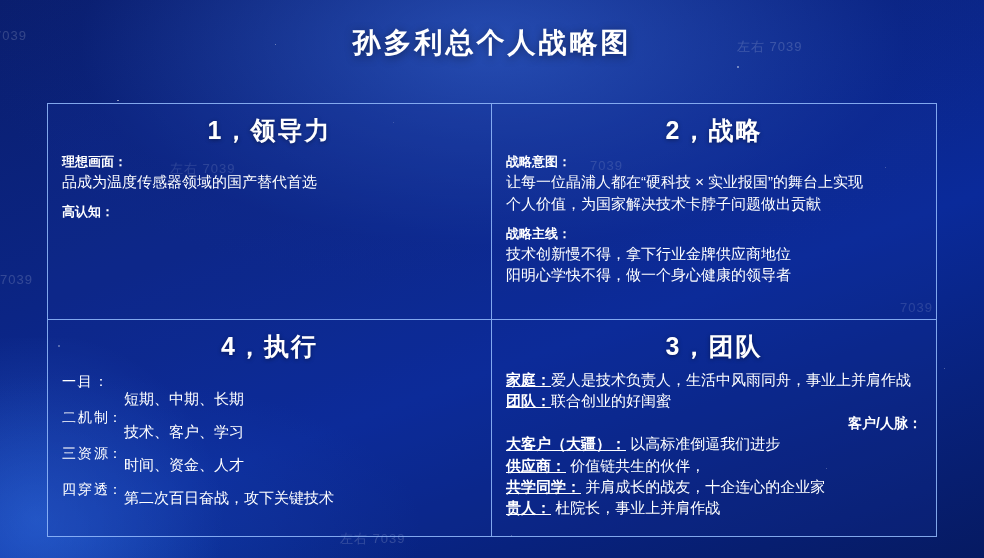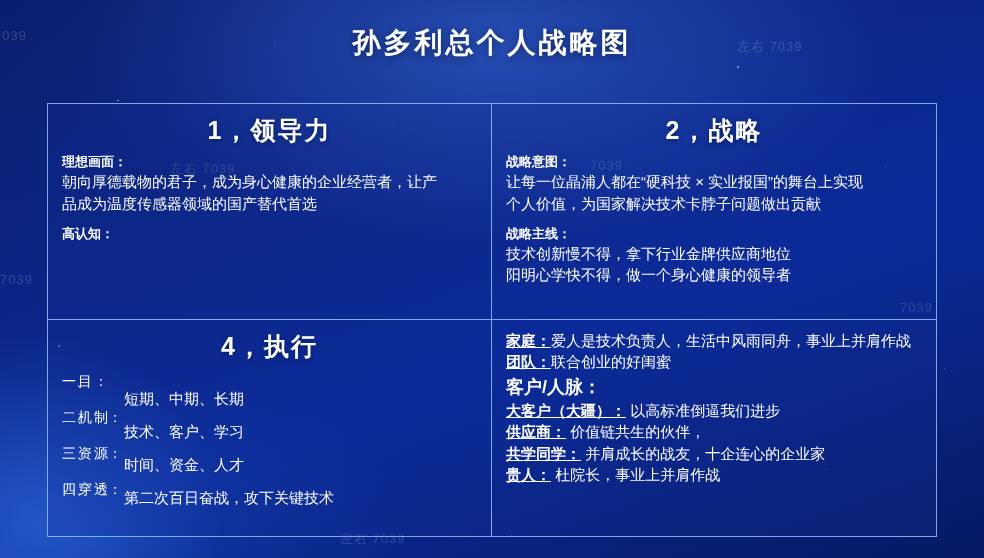--- a/index.html
+++ b/index.html
@@ -146,7 +146,6 @@
     <div class="cell-title">1，领导力</div>
     <div class="block">
       <div class="sub">理想画面：</div>
-      <div class="body-line">朝向厚德载物的君子，成为身心健康的企业经营者，让产</div>
       <div class="body-line">品成为温度传感器领域的国产替代首选</div>
     </div>
     <div class="block">

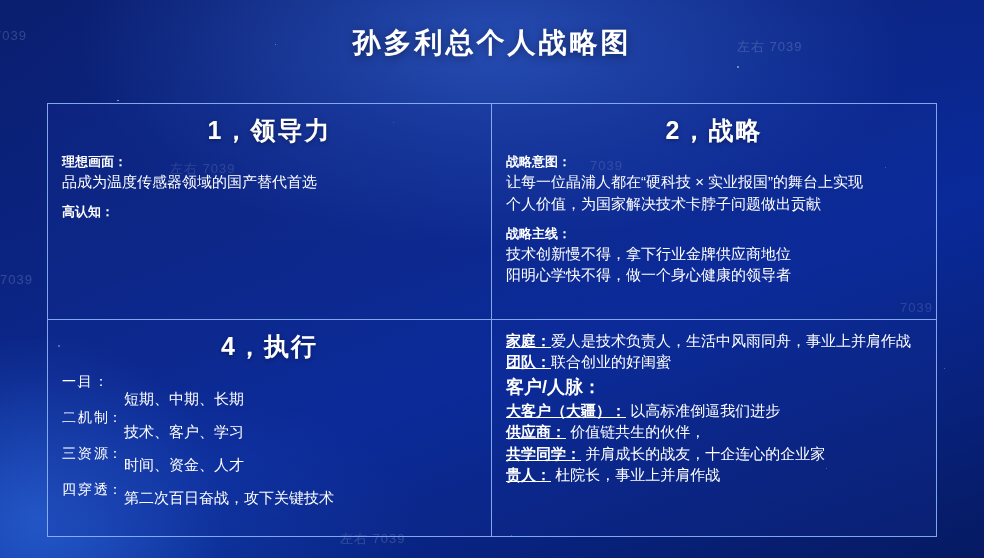--- a/index.html
+++ b/index.html
@@ -210,6 +210,7 @@
   </div>
 
   <div class="cell">
+    <div class="cell-title">3，团队</div>
     <div class="kv tight">
       <div>
         <b>家庭：</b><span>爱人是技术负责人，生活中风雨同舟，事业上并肩作战</span>

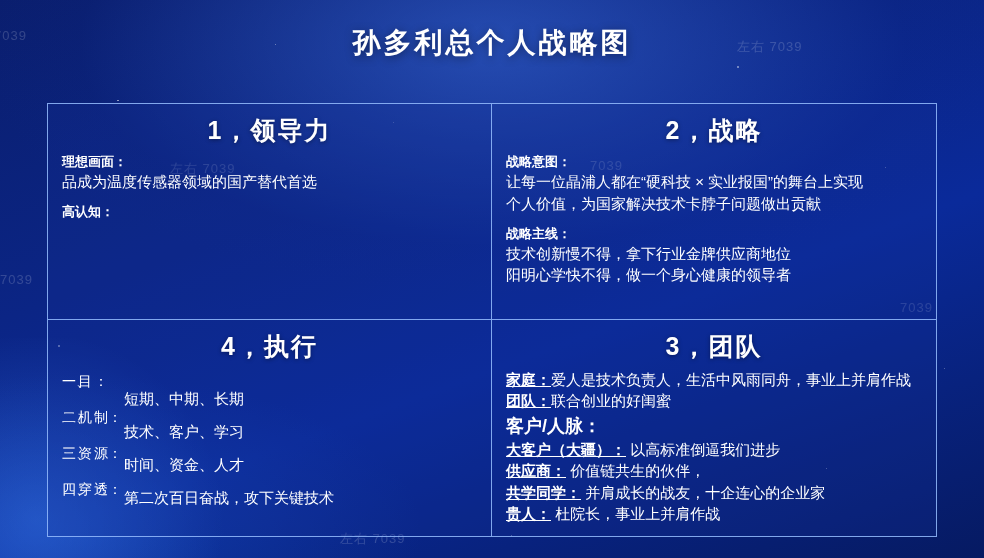--- a/index.html
+++ b/index.html
@@ -218,7 +218,7 @@
       <div>
         <b>团队：</b><span>联合创业的好闺蜜</span>
       </div>
-      <div style="font-size:18px;font-weight:bold;margin-top:2px;">
+      <div style="font-size:14px;font-weight:bold;margin-top:2px;text-align:right;">
         <span>客户/人脉：</span>
       </div>
       <div>

